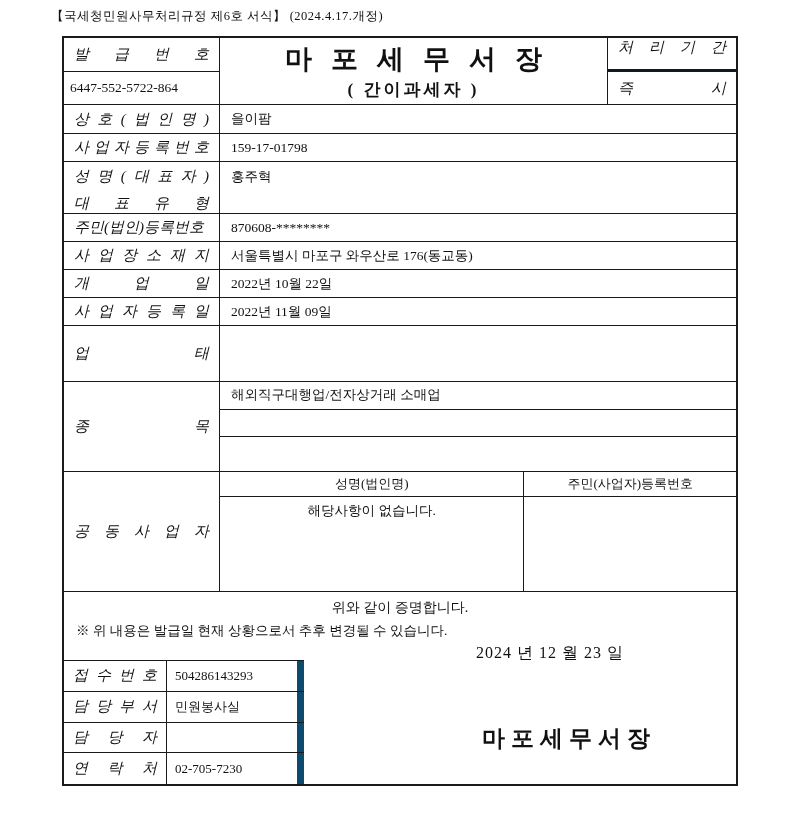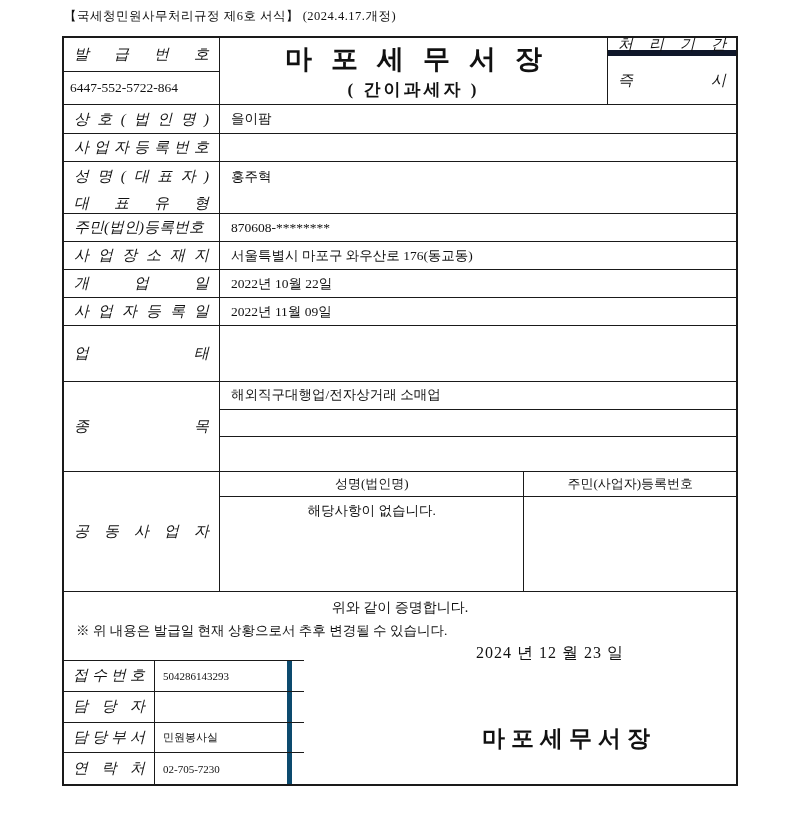--- a/index.html
+++ b/index.html
@@ -10,7 +10,7 @@
     position:relative;
   }
   .notice {
-    position:absolute; left:64px; top:8px;
+    position:absolute; left:51px; top:8px;
     font-size:12.5px; letter-spacing:0.5px; white-space:nowrap;
   }
   .doc {

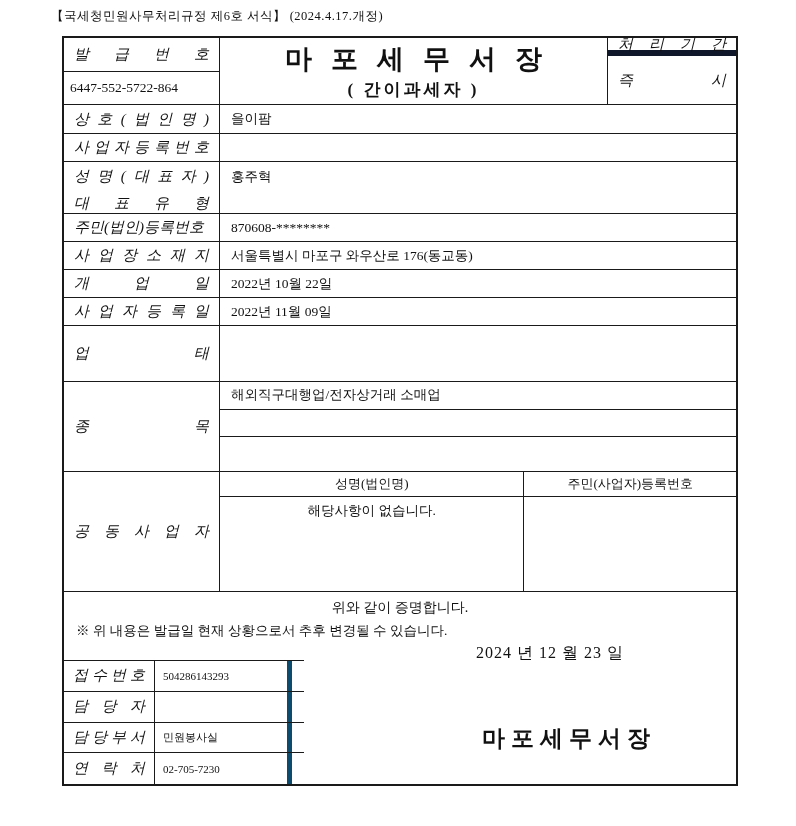--- a/index.html
+++ b/index.html
@@ -29,7 +29,7 @@
   .doc-title { font-size:27px; font-weight:bold; letter-spacing:19px; text-indent:19px; white-space:nowrap; }
   .doc-subtitle { font-size:17px; font-weight:bold; letter-spacing:3px; margin-top:1px; }
   .hdr-right { width:128px; display:flex; flex-direction:column; }
-  .hdr-right-top { height:18px; border-bottom:6px solid #0f172a; display:flex; align-items:center; padding:0 10px; }
+  .hdr-right-top { height:34px; border-bottom:3px solid #0f172a; display:flex; align-items:flex-start; padding:0 10px; }
   .hdr-right-bot { flex:1; display:flex; align-items:center; padding:0 10px; }
 
   .jlabel { width:100%; text-align:justify; text-align-last:justify; font-size:15px;font-style:italic; }

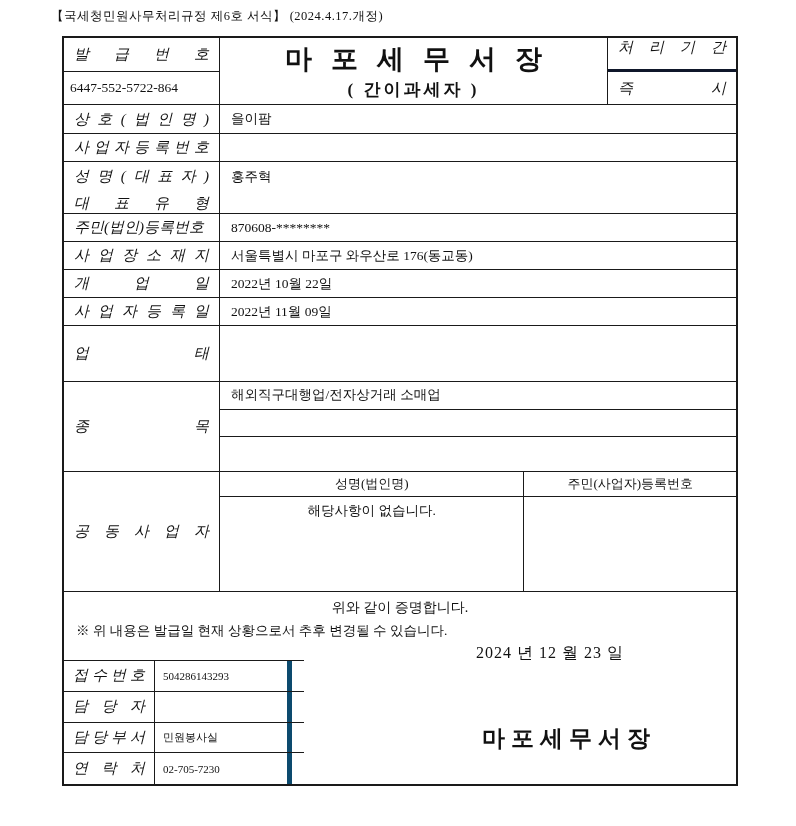--- a/index.html
+++ b/index.html
@@ -101,6 +101,7 @@
     <div class="flabel">
         <span class="jlabel">사 업 자 등 록 번 호</span>
       </div>
+    <div class="fvalue">159-17-01798</div>
   </div>
 
   <div class="brow" style="height:52px">

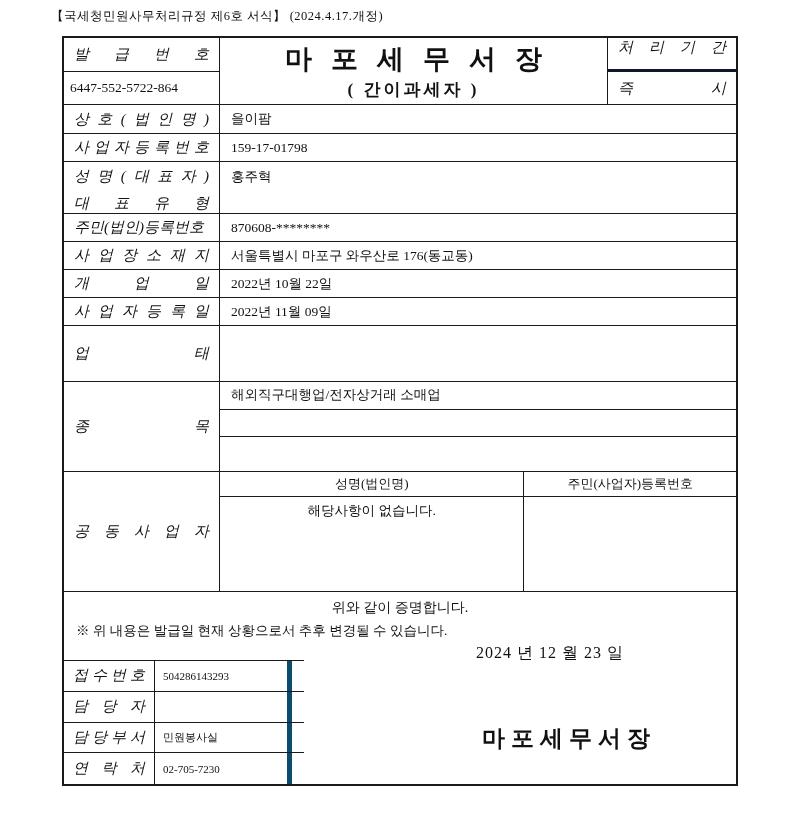--- a/index.html
+++ b/index.html
@@ -58,7 +58,7 @@
   .mini-table { position:absolute; left:0; bottom:0; width:240px; height:124px; border-top:1px solid #1a1a1a; display:flex; flex-direction:column; }
   .mini-row { height:31px; display:flex; border-bottom:1px solid #1a1a1a; }
   .mini-row.last { border-bottom:none; }
-  .mini-label { width:91px; border-right:1px solid #1a1a1a; display:flex; align-items:center; padding:0 9px; }
+  .mini-label { width:103px; border-right:1px solid #1a1a1a; display:flex; align-items:center; padding:0 9px; }
   .mini-value { width:137px; border-right:5px solid #0c4a6e; display:flex; align-items:center; padding:0 8px; font-size:11px; }
   .signer { position:absolute; right:80px; bottom:30px; font-size:23px; font-weight:bold; letter-spacing:6px; white-space:nowrap; }
 </style>

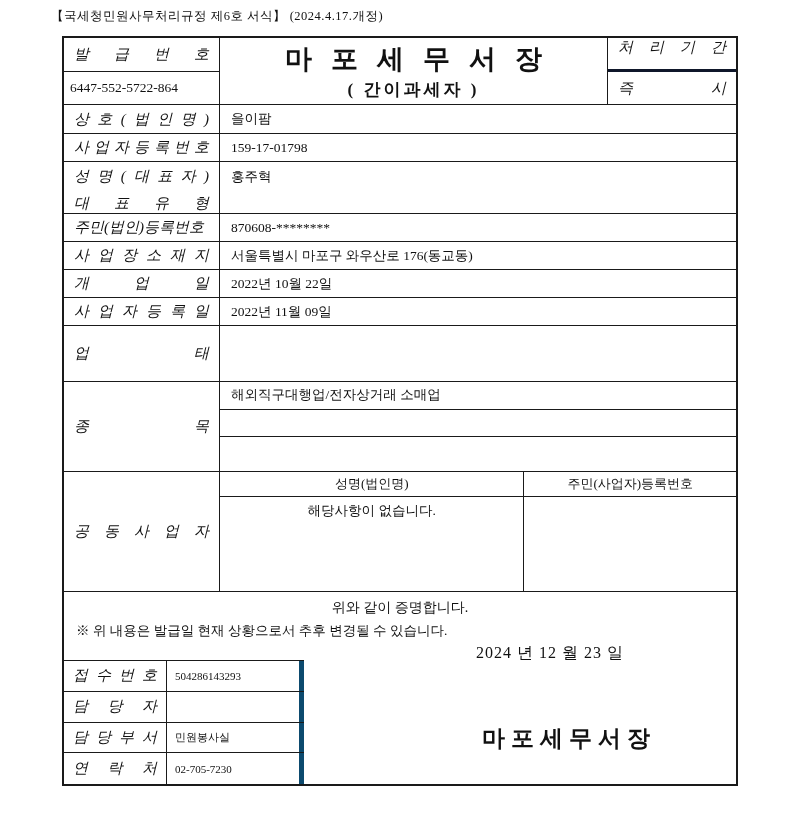--- a/index.html
+++ b/index.html
@@ -59,7 +59,7 @@
   .mini-row { height:31px; display:flex; border-bottom:1px solid #1a1a1a; }
   .mini-row.last { border-bottom:none; }
   .mini-label { width:103px; border-right:1px solid #1a1a1a; display:flex; align-items:center; padding:0 9px; }
-  .mini-value { width:137px; border-right:5px solid #0c4a6e; display:flex; align-items:center; padding:0 8px; font-size:11px; }
+  .mini-value { width:137px; border-right:7px solid #0c4a6e; display:flex; align-items:center; padding:0 8px; font-size:13px; }
   .signer { position:absolute; right:80px; bottom:30px; font-size:23px; font-weight:bold; letter-spacing:6px; white-space:nowrap; }
 </style>
 </head>

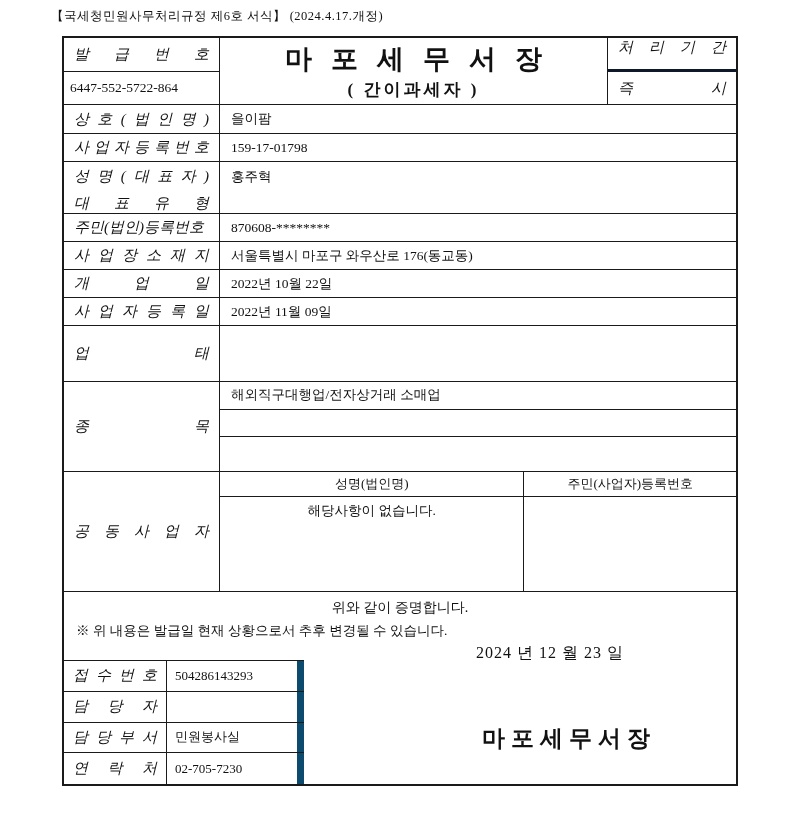--- a/index.html
+++ b/index.html
@@ -187,16 +187,16 @@
       </div>
       <div class="mini-row">
         <div class="mini-label">
+            <span class="jlabel">담 당 부 서</span>
+          </div>
+        <div class="mini-value">민원봉사실</div>
+      </div>
+      <div class="mini-row">
+        <div class="mini-label">
             <span class="jlabel">담 당 자</span>
           </div>
         <div class="mini-value"></div>
       </div>
-      <div class="mini-row">
-        <div class="mini-label">
-            <span class="jlabel">담 당 부 서</span>
-          </div>
-        <div class="mini-value">민원봉사실</div>
-      </div>
       <div class="mini-row last">
         <div class="mini-label">
             <span class="jlabel">연 락 처</span>

